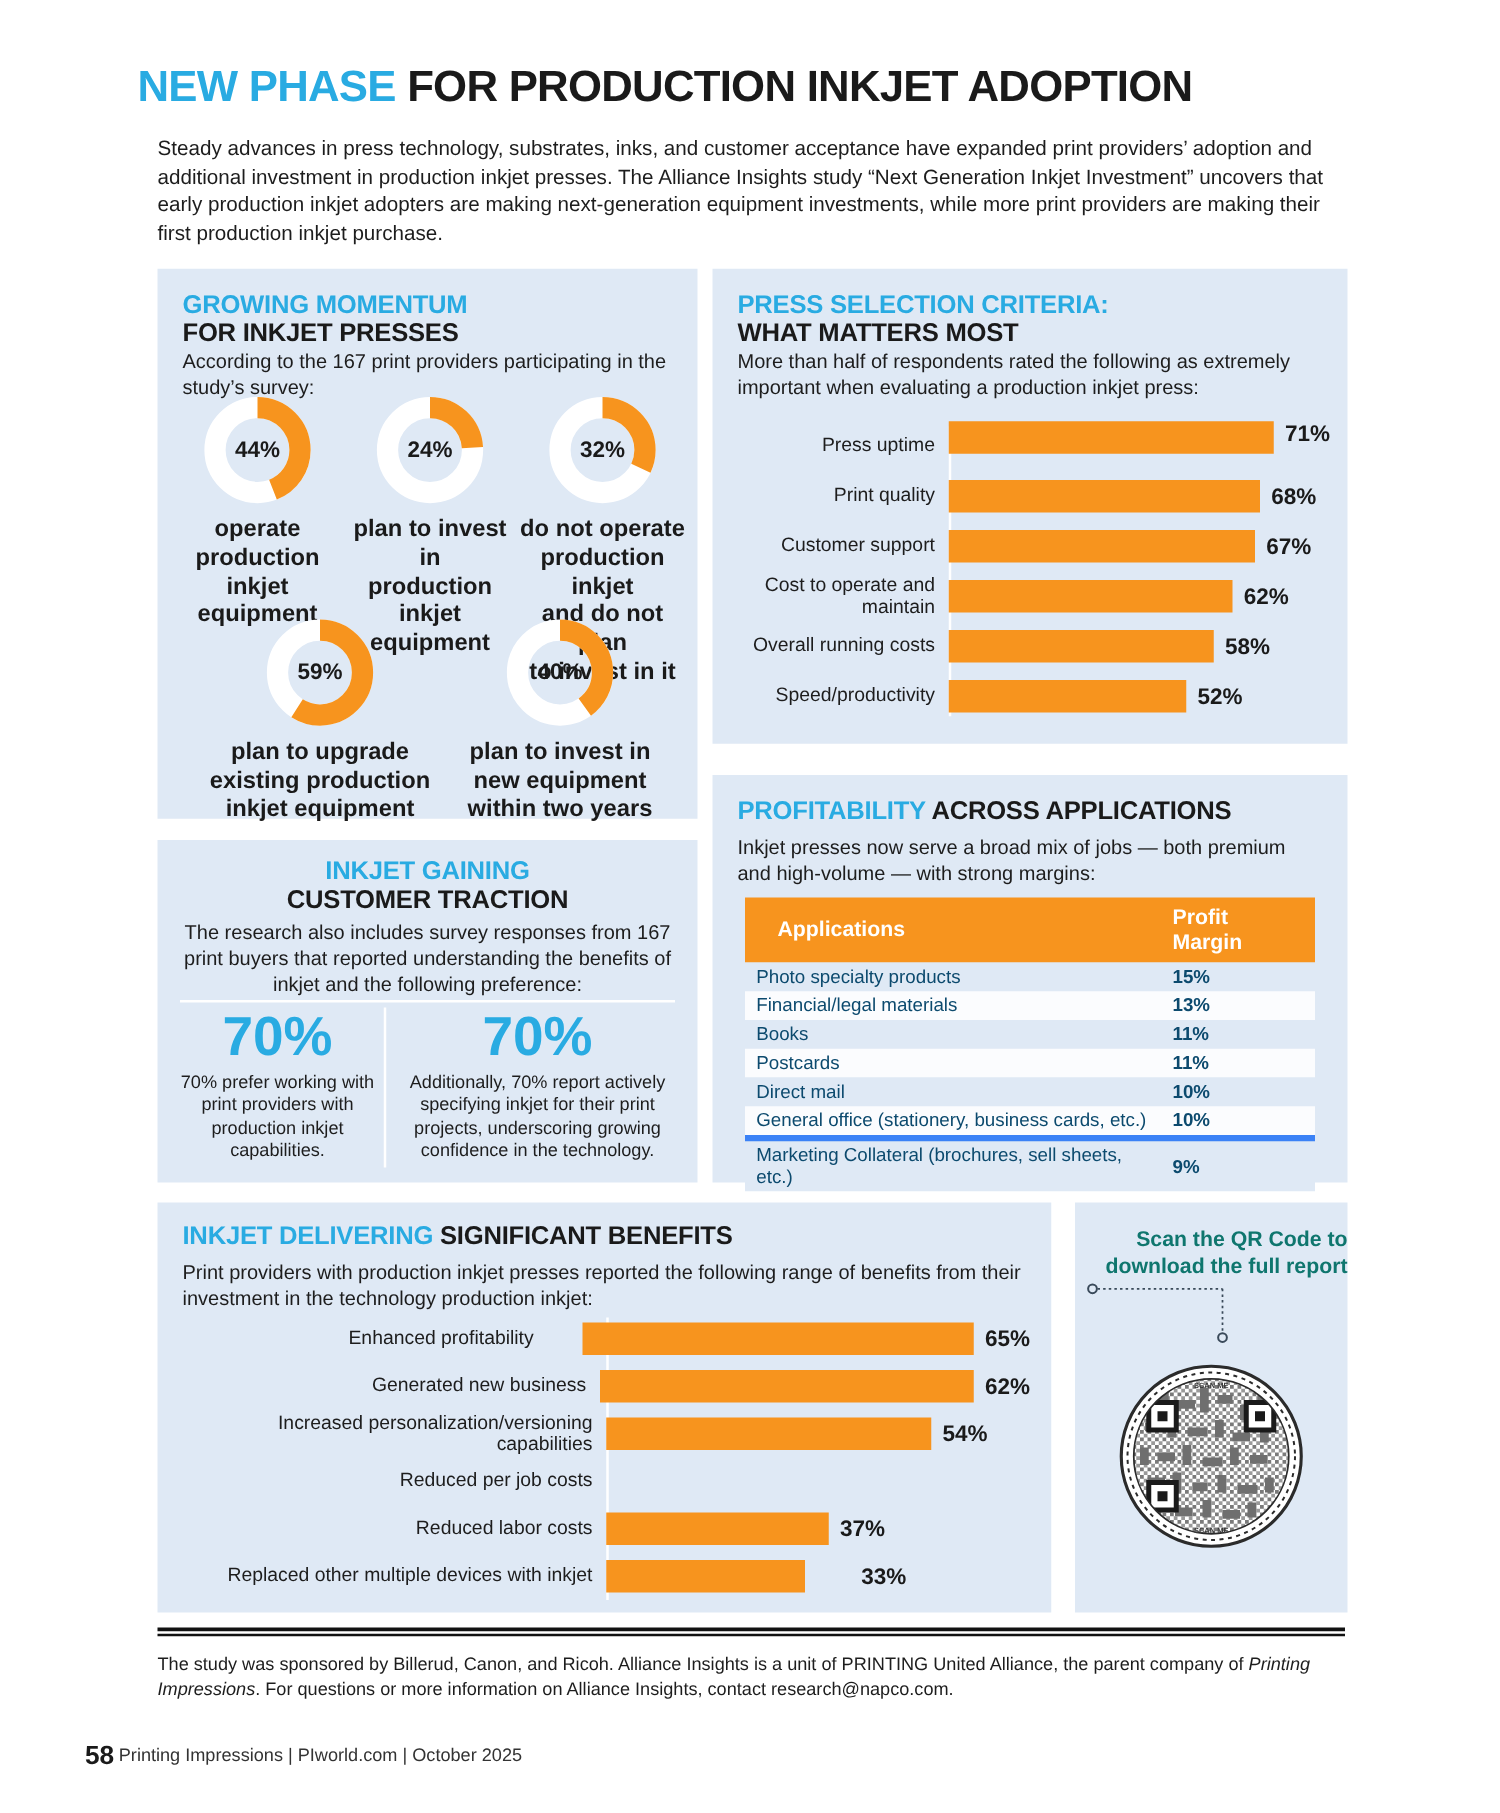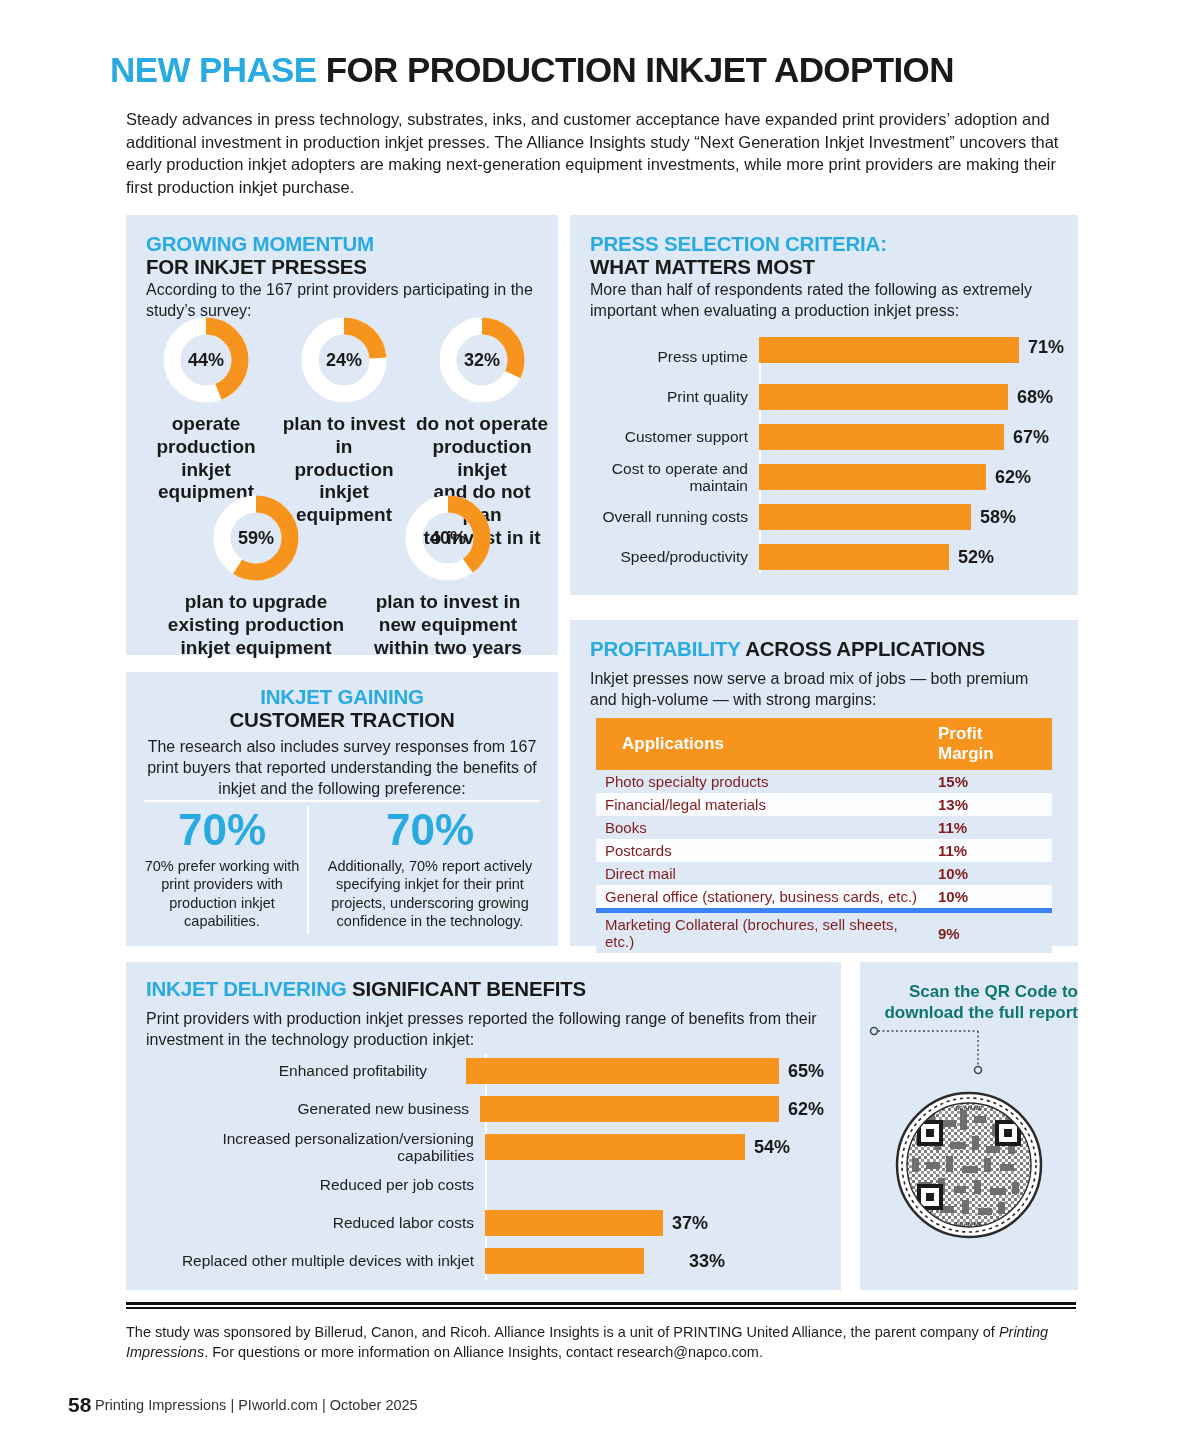--- a/index.html
+++ b/index.html
@@ -71,7 +71,7 @@
     text-align: left; padding: 6px 26px;
   }
   .ptable th.pm { padding-left: 6px; }
-  .ptable td { font-size: 15px; padding: 3px 9px; color: #7f1d1d; }
+  .ptable td { font-size: 15px; padding: 3px 9px; color: #0c4a6e; }
   .ptable td.pm { font-weight: 800; font-size: 15px; padding-left: 6px; }
   .ptable tr.odd td { background: #dfe9f5; }
   .ptable tr.even td { background: #fbfcfe; }

